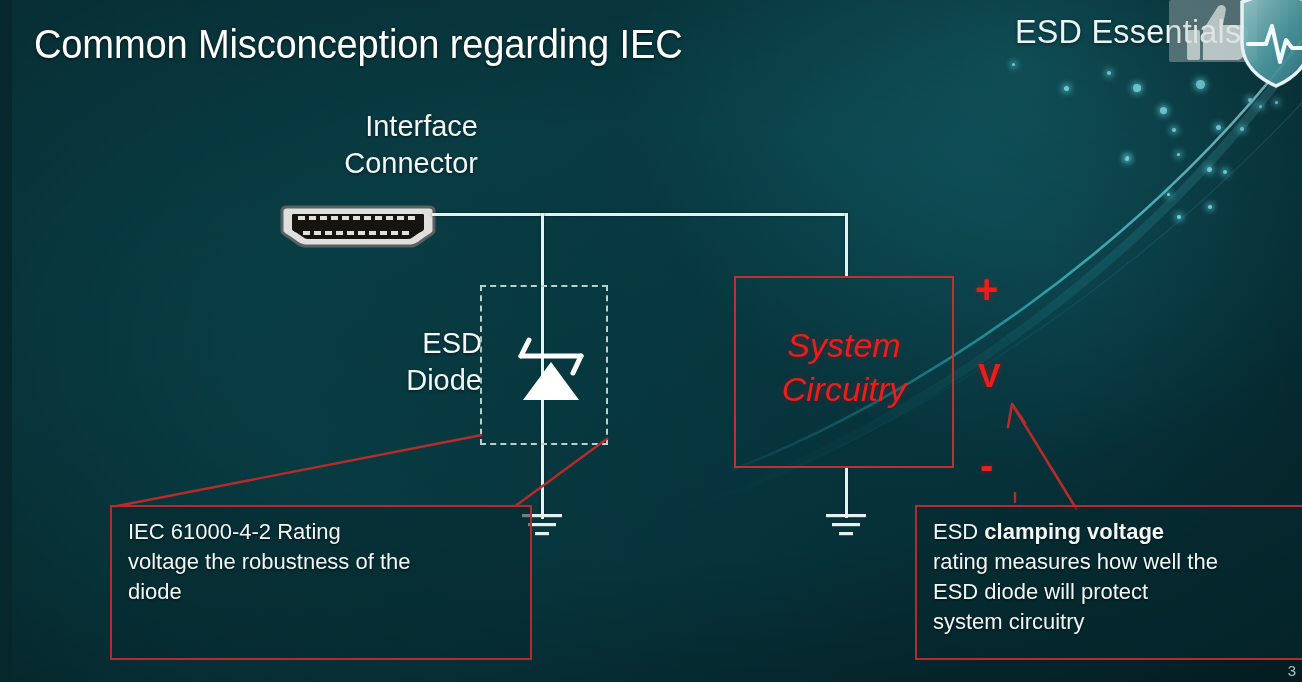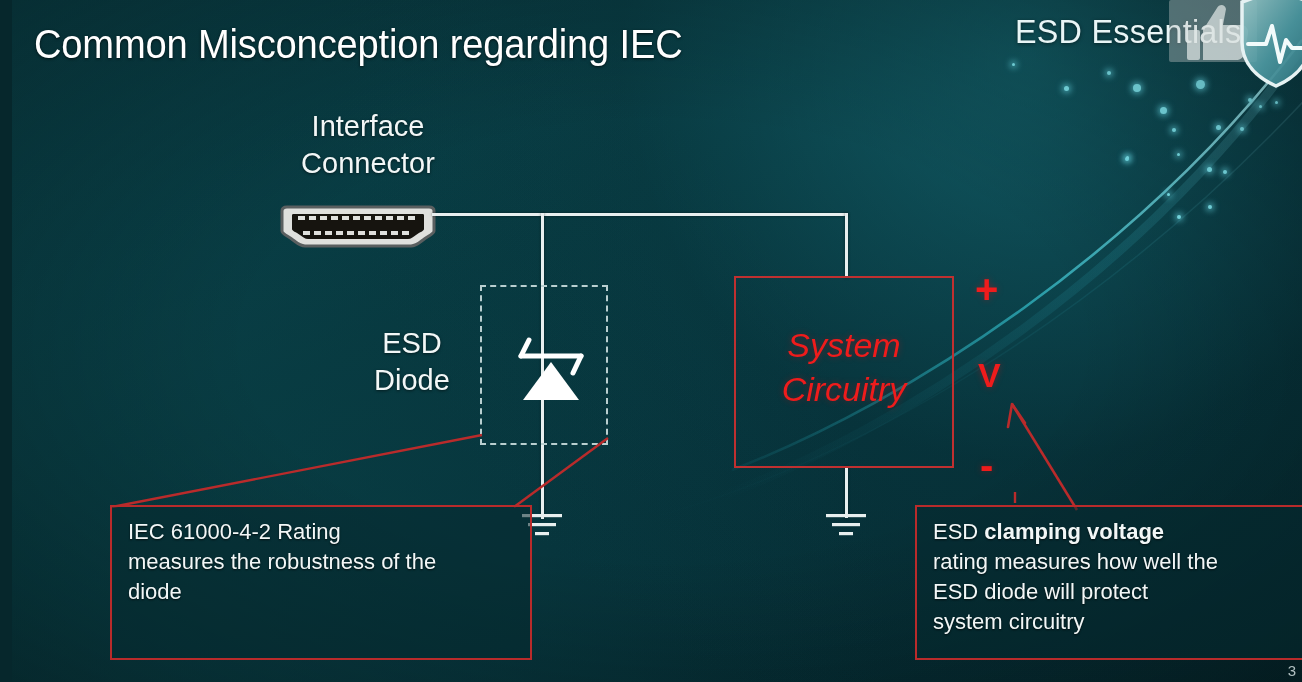--- a/index.html
+++ b/index.html
@@ -77,7 +77,7 @@
     color: #f2f7f7;
     font-size: 29px;
     line-height: 1.28;
-    text-align: center;
+    text-align: right;
     text-shadow: 0 1px 3px rgba(0,0,0,0.55);
     white-space: pre-line;
   }

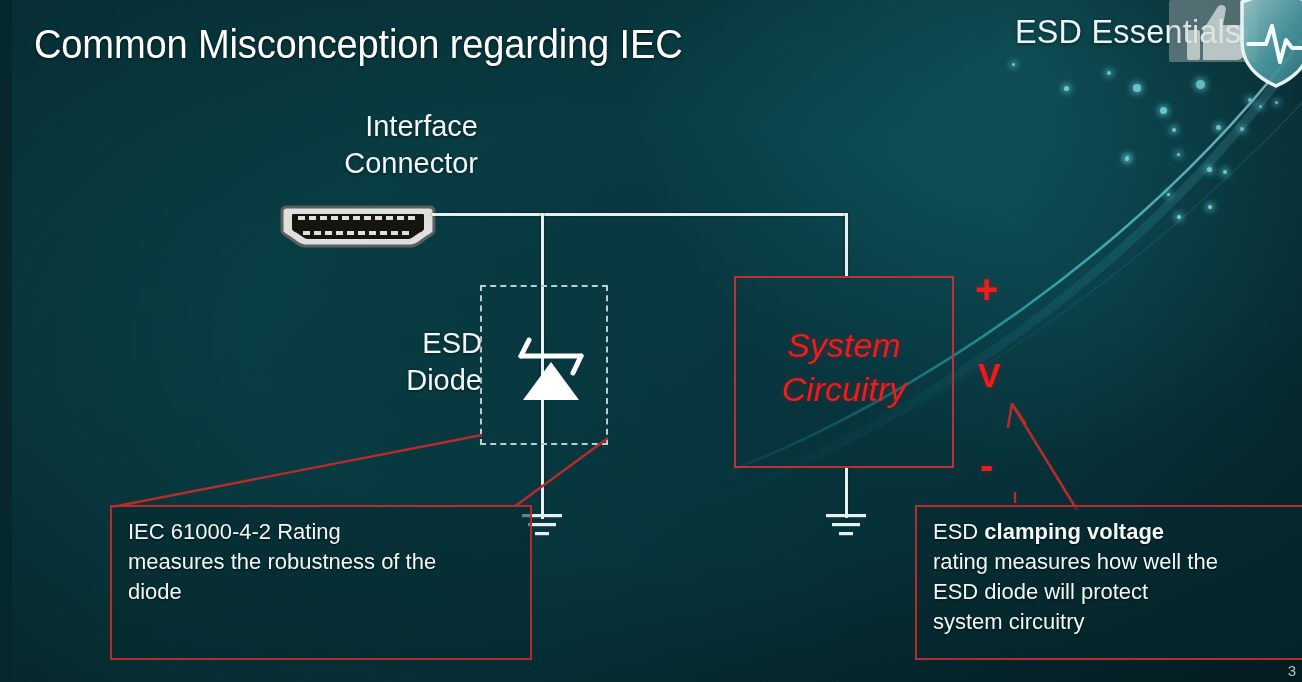--- a/index.html
+++ b/index.html
@@ -309,7 +309,7 @@
 
   <div class="callout callout-left">
     <div>IEC 61000-4-2 Rating</div>
-    <div>measures the robustness of the</div>
+    <div>voltage the robustness of the</div>
     <div>diode</div>
   </div>
 

